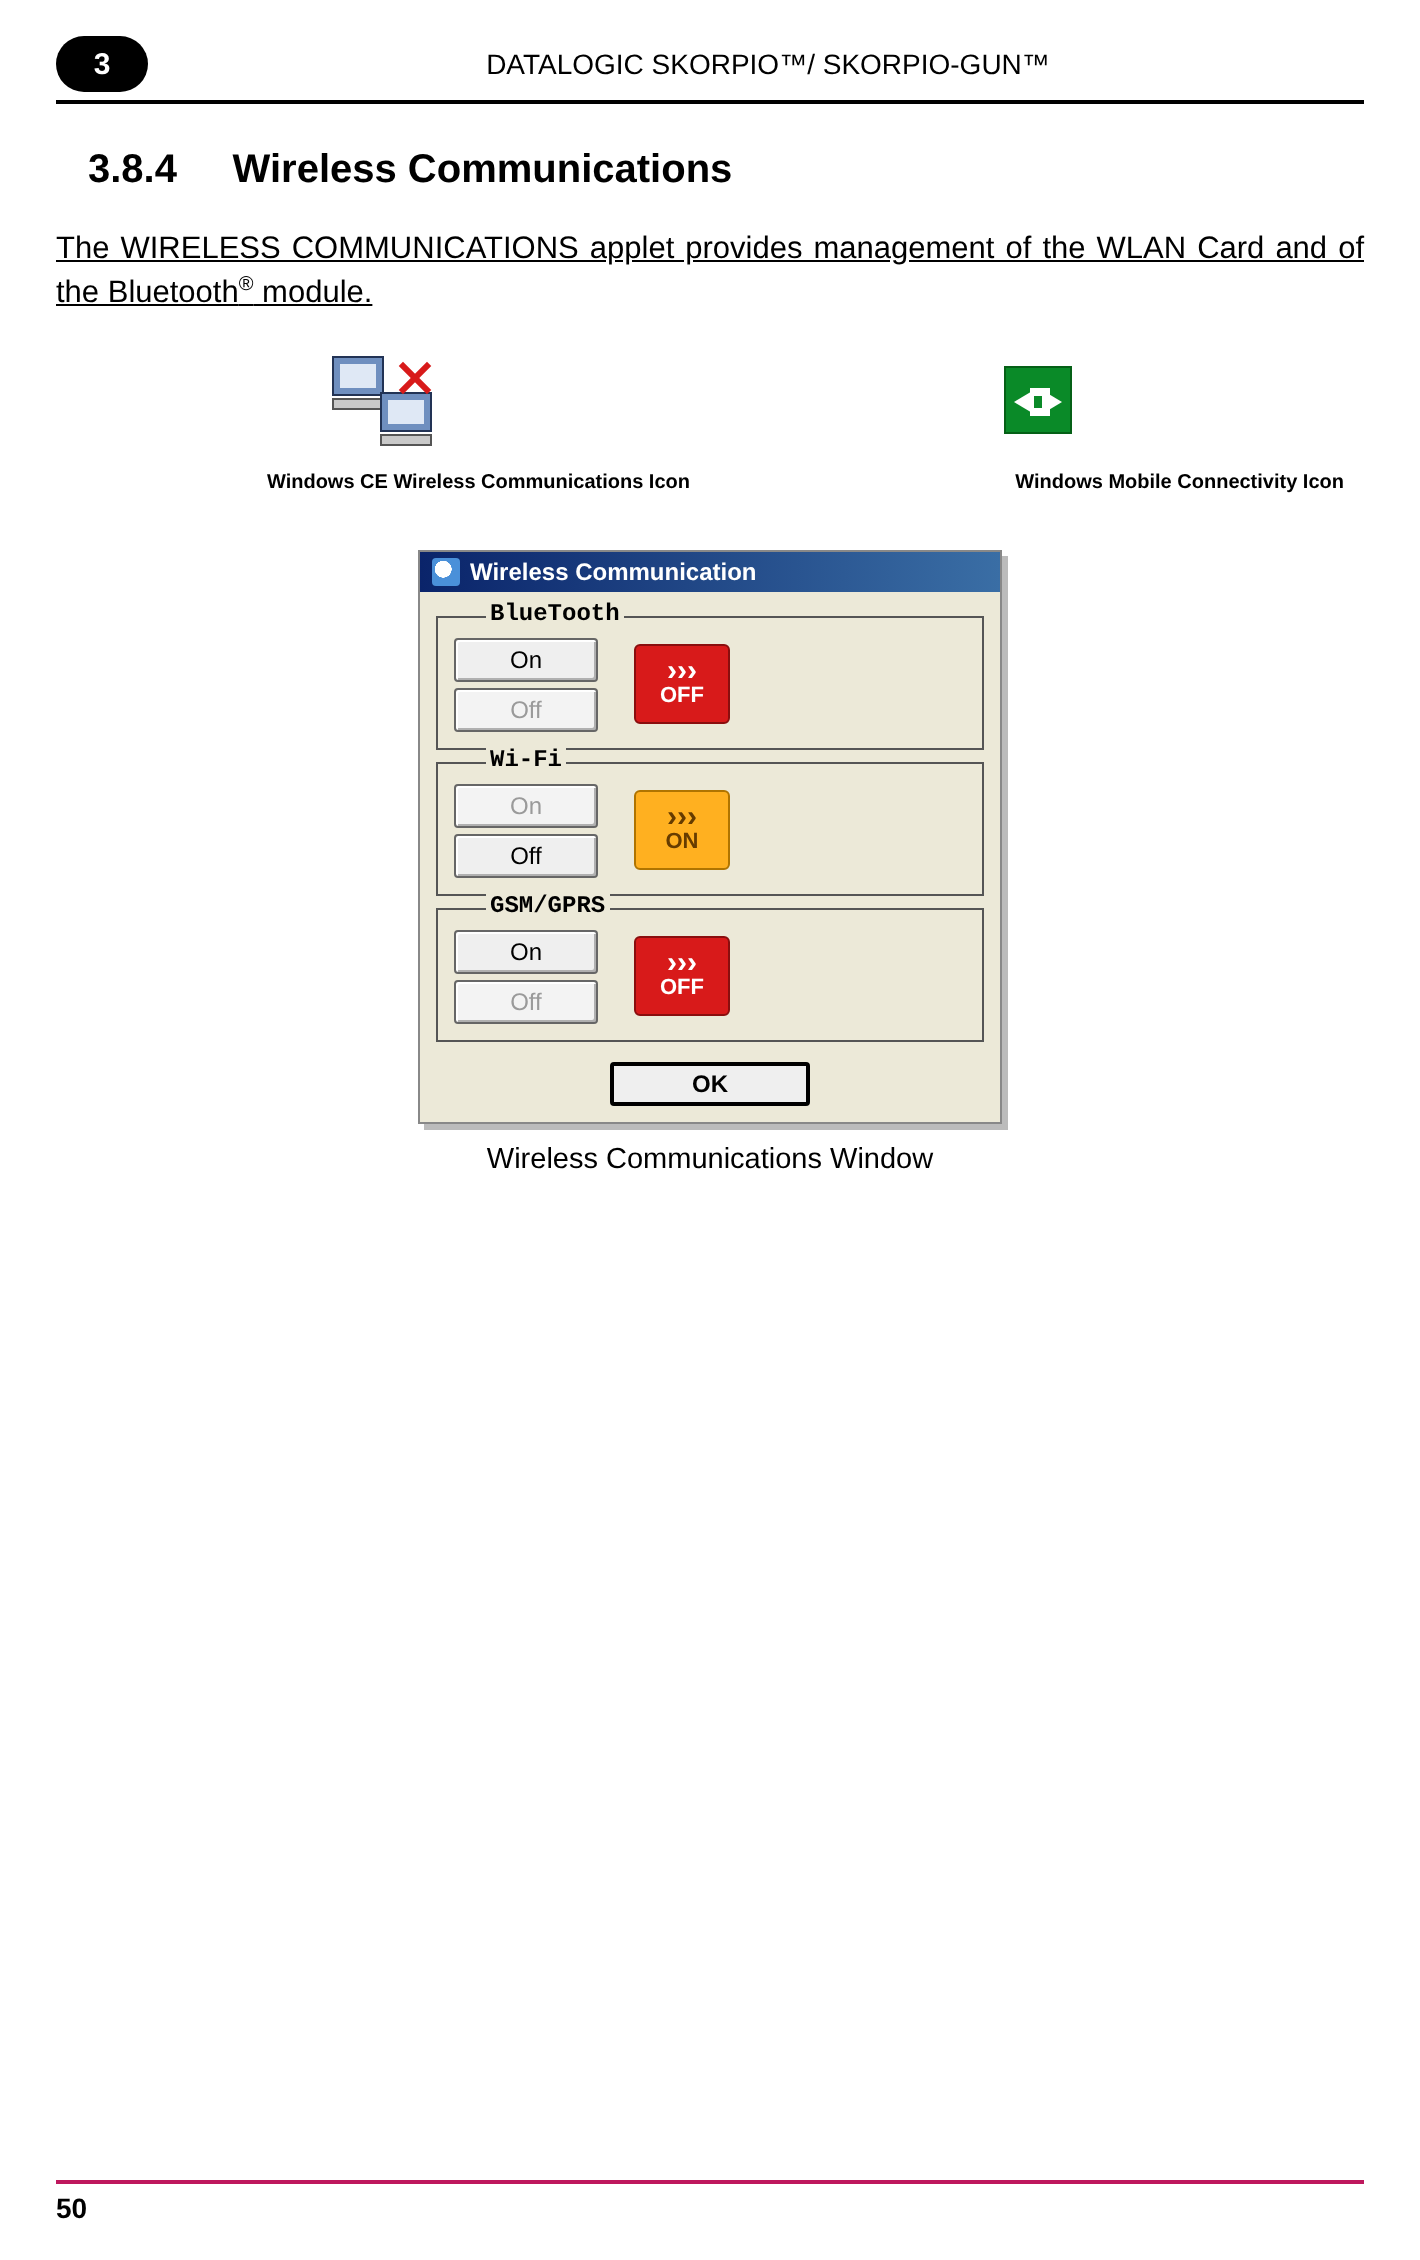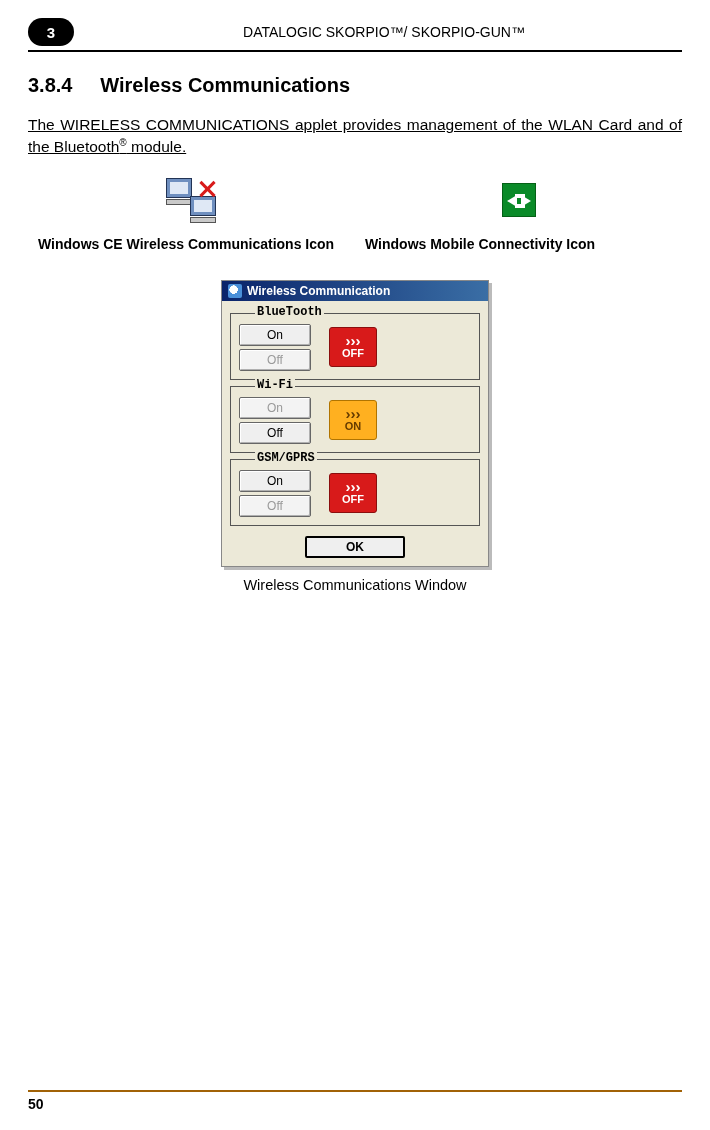--- a/index.html
+++ b/index.html
@@ -44,7 +44,7 @@
   .section-heading {
     font-size: 20px;
     font-weight: bold;
-    margin: 10px 0 18px 0;
+    margin: 10px 0 18px 16px;
   }
   .body-text {
     font-size: 15.5px;

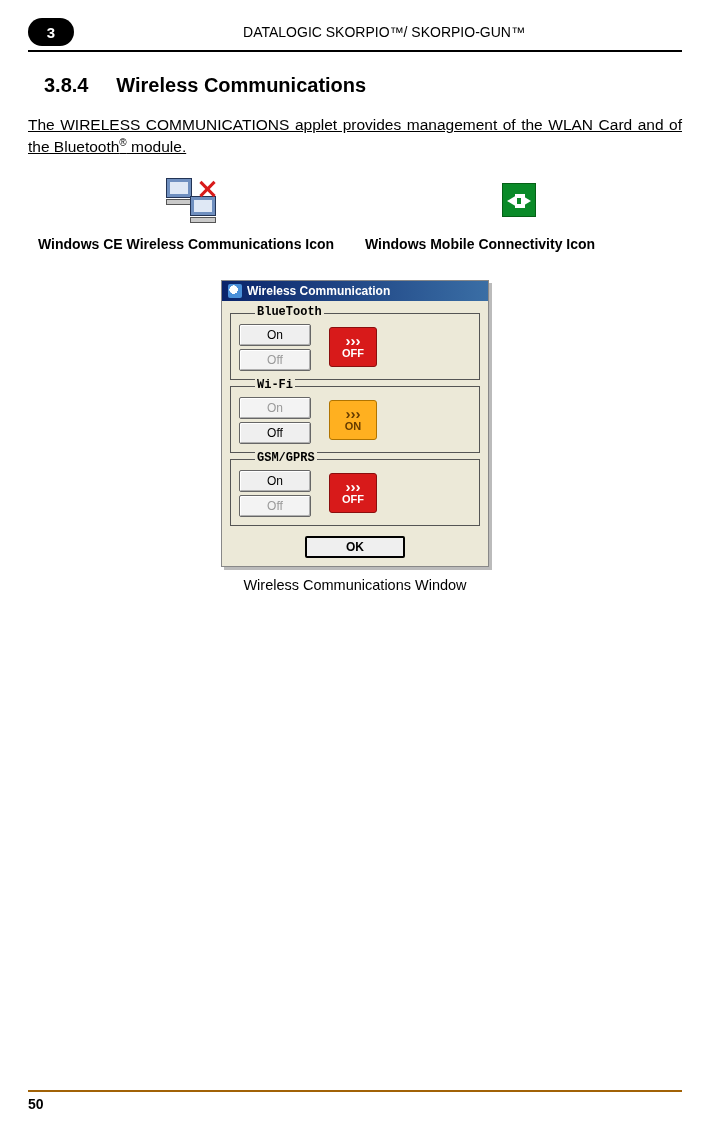--- a/index.html
+++ b/index.html
@@ -68,9 +68,9 @@
   }
   .caption-cell {
     width: 50%;
-    text-align: left;
-    font-weight: bold;
-    font-size: 14px;
+    text-align: right;
+    font-weight: bold;
+    font-size: 10px;
     padding: 0 10px;
     line-height: 1.25;
   }

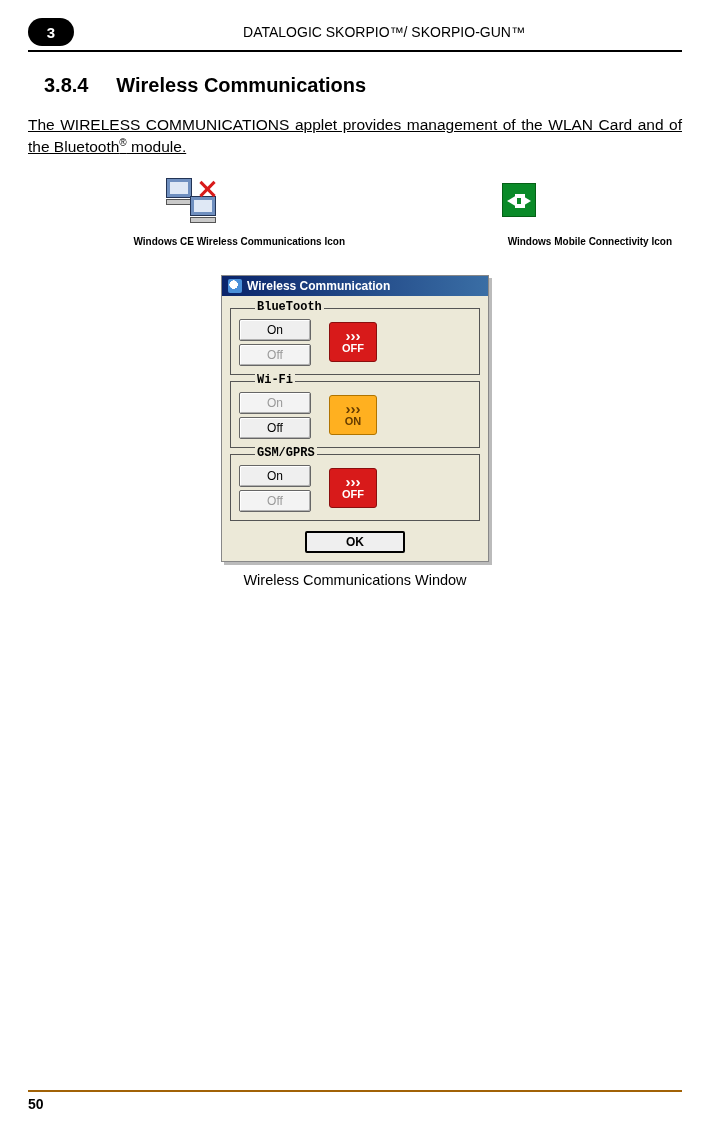--- a/index.html
+++ b/index.html
@@ -140,7 +140,7 @@
 
   
   .wc-frame {
-    width: 268px;
+    width: 292px;
     margin: 14px auto 8px auto;
     background: #ece9d8;
     border: 1px solid #888;

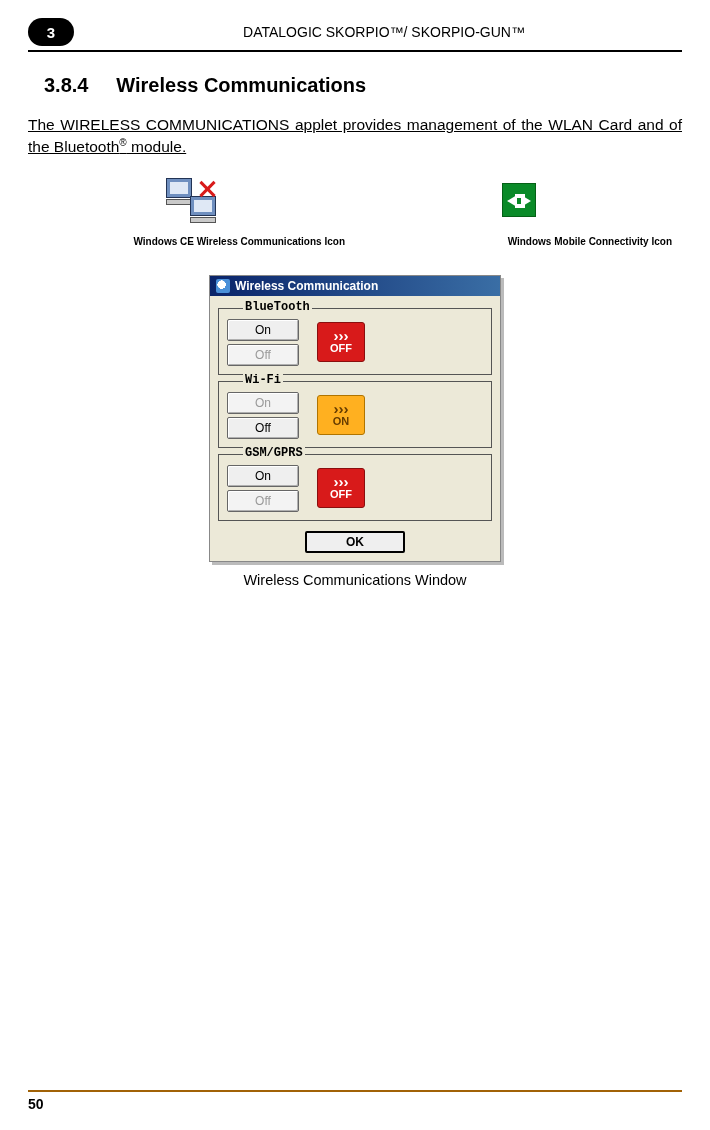--- a/index.html
+++ b/index.html
@@ -233,7 +233,7 @@
   .footer {
     position: absolute;
     bottom: 18px; left: 28px; right: 28px;
-    border-top: 2px solid #a16207;
+    border-top: 2px solid #be185d;
     padding-top: 4px;
     font-size: 14px;
     font-weight: bold;

